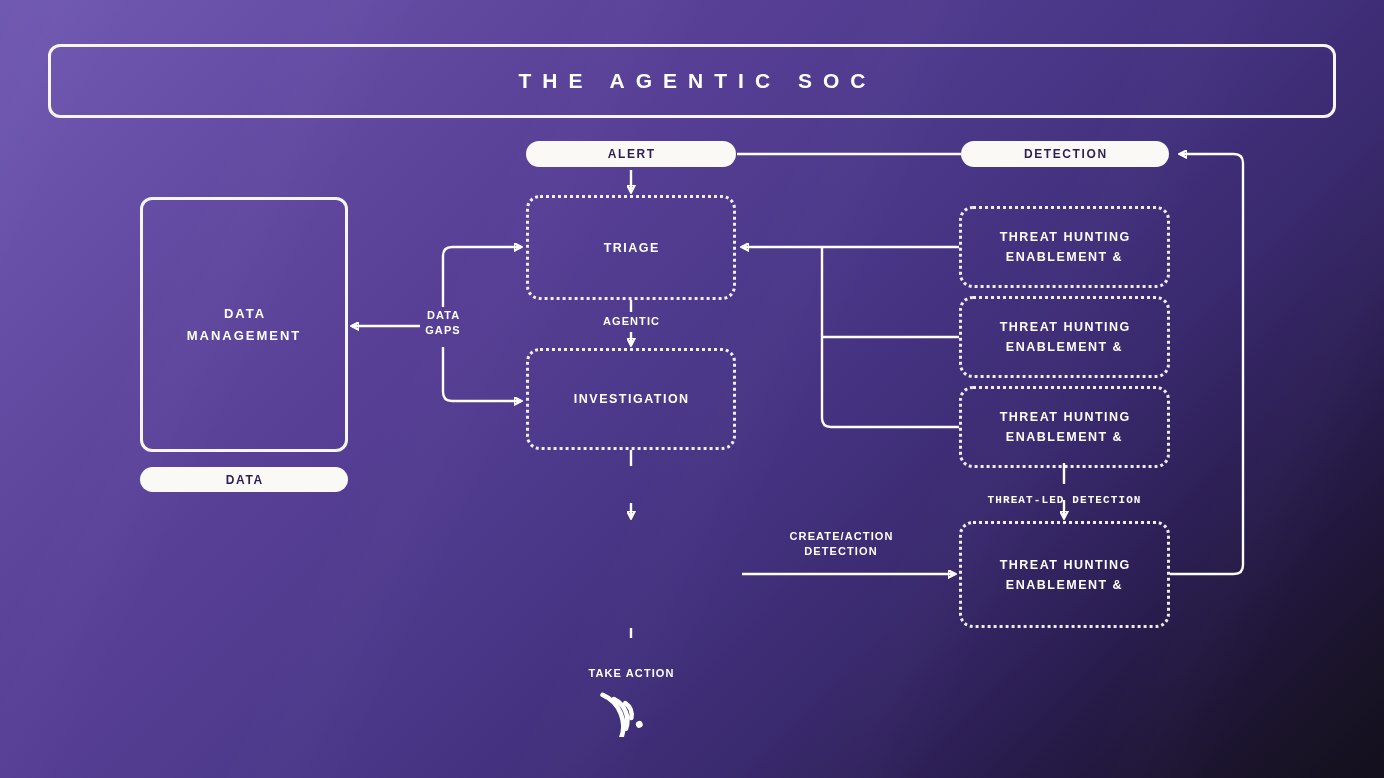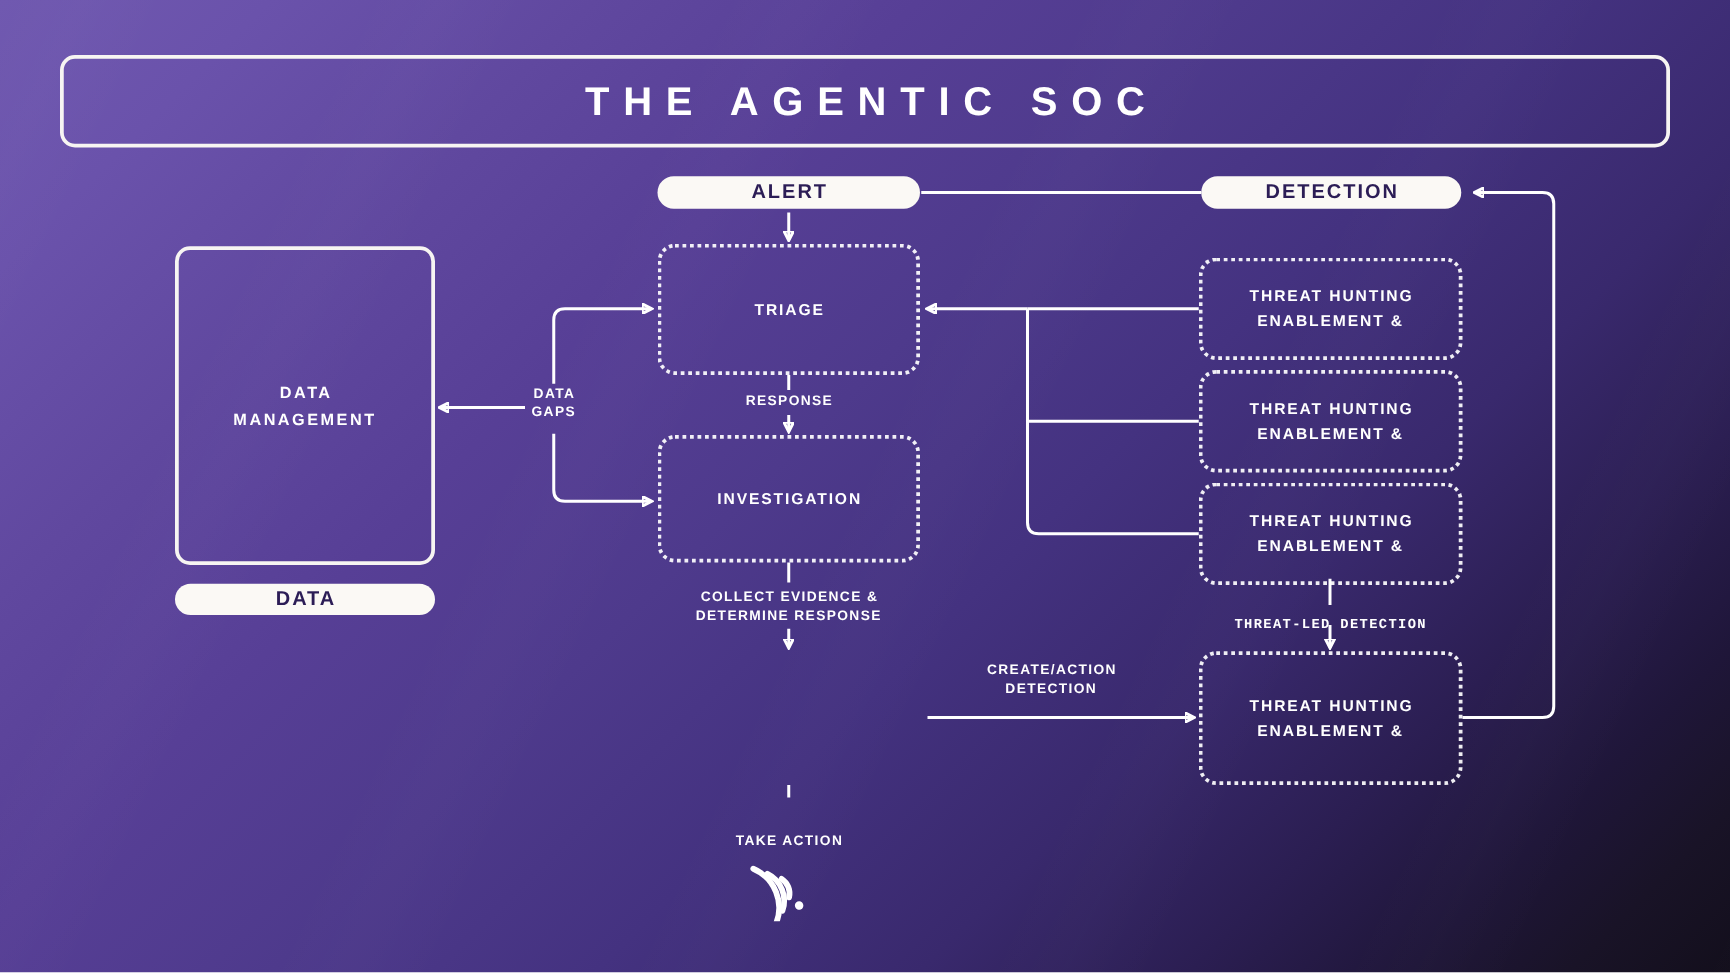--- a/index.html
+++ b/index.html
@@ -49,7 +49,7 @@
   }
   #title-text {
     color: #ffffff;
-    font-size: 32px;
+    font-size: 21px;
     font-weight: bold;
     letter-spacing: 11px;
     text-indent: 11px;

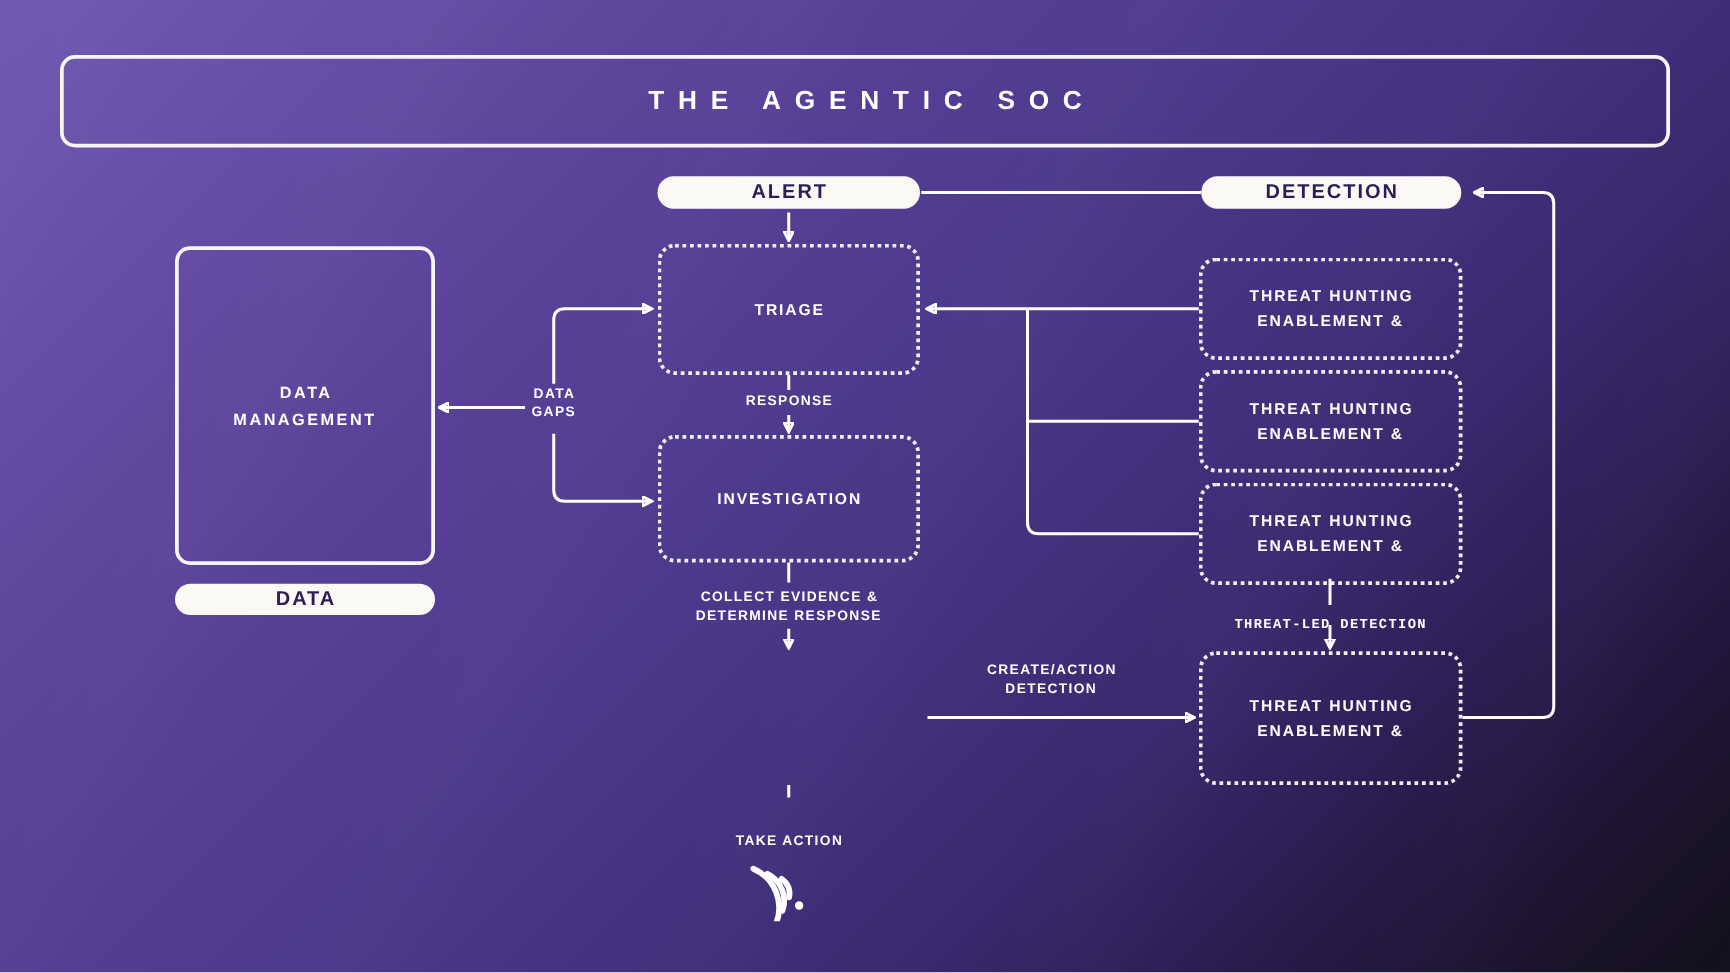--- a/index.html
+++ b/index.html
@@ -62,7 +62,7 @@
     border-radius: 999px;
     display: flex; align-items: center; justify-content: center;
     color: #2c1d56;
-    font-size: 16px;
+    font-size: 12px;
     font-weight: bold;
     letter-spacing: 1.6px;
     text-indent: 1.6px;

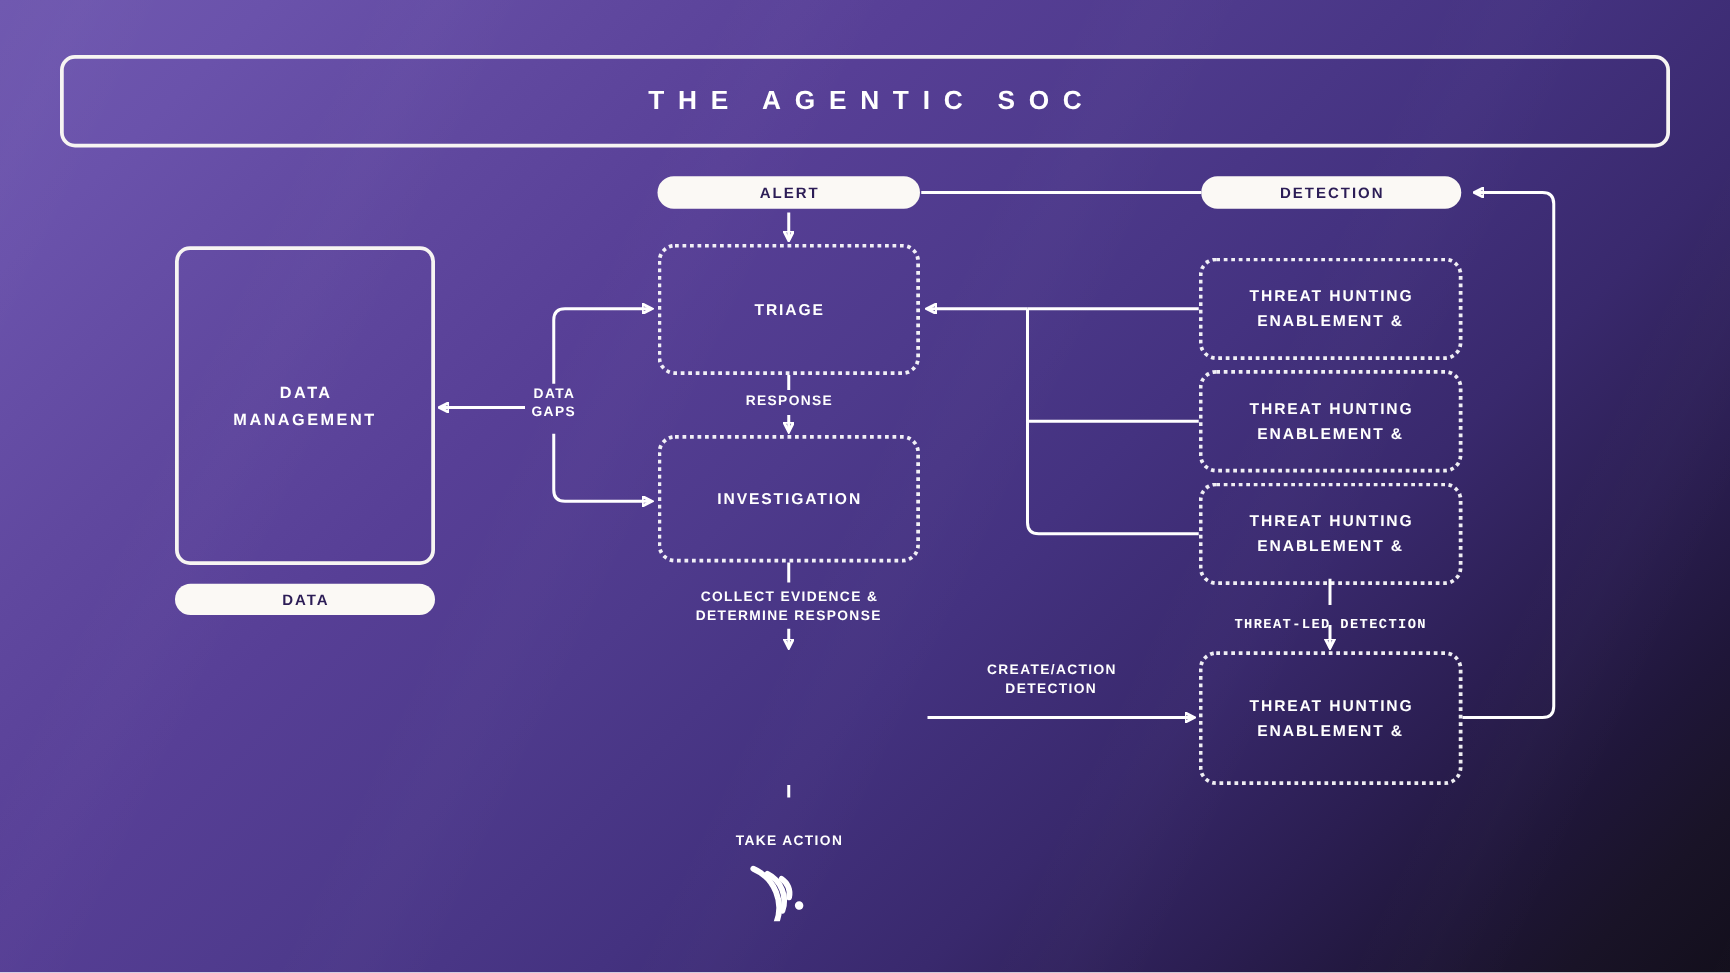--- a/index.html
+++ b/index.html
@@ -240,7 +240,7 @@
   <div class="elabel" style="left:408px; top:308px; width:70px;">DATA
 GAPS</div>
 
-  <div class="elabel" style="left:561px; top:314px; width:140px;">RESPONSE</div>
+  <div class="elabel" style="left:561px; top:314px; width:140px;">AGENTIC</div>
 
   <div class="elabel" style="left:511px; top:471px; width:240px;">COLLECT EVIDENCE &amp;
 DETERMINE RESPONSE</div>

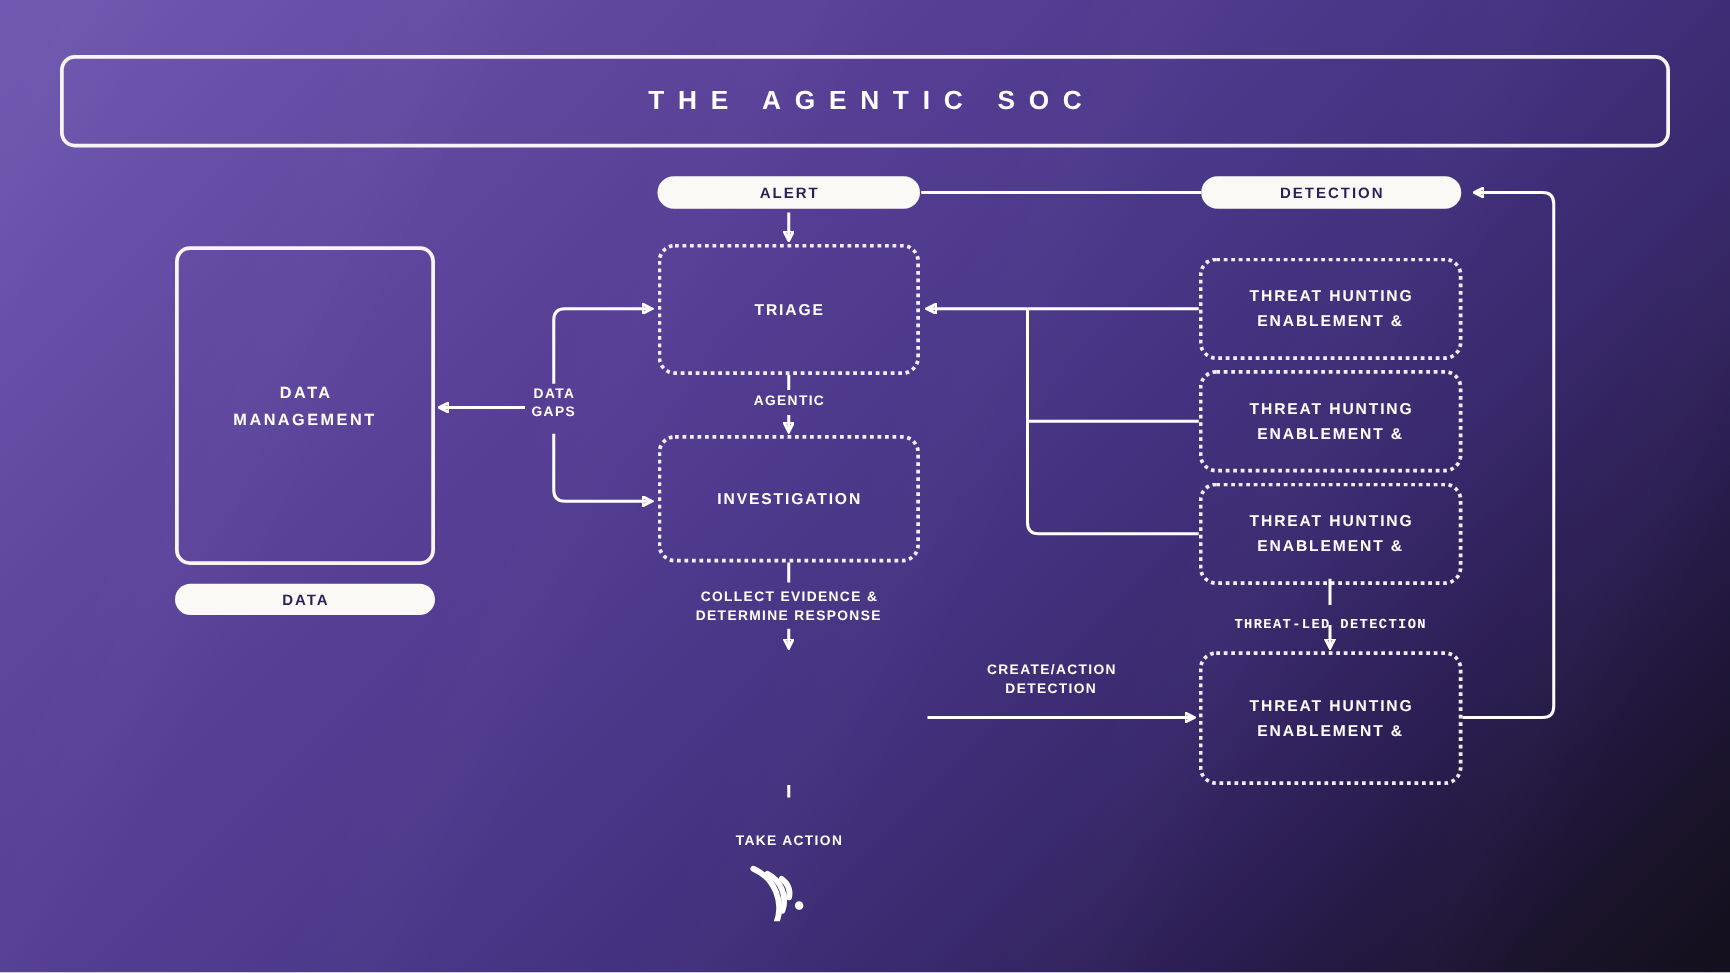--- a/index.html
+++ b/index.html
@@ -242,8 +242,6 @@
 
   <div class="elabel" style="left:561px; top:314px; width:140px;">AGENTIC</div>
 
-  <div class="elabel" style="left:511px; top:471px; width:240px;">COLLECT EVIDENCE &amp;
-DETERMINE RESPONSE</div>
 
   <div class="elabel" style="left:551px; top:638px; width:160px;margin-top:28px;">TAKE ACTION</div>
 

